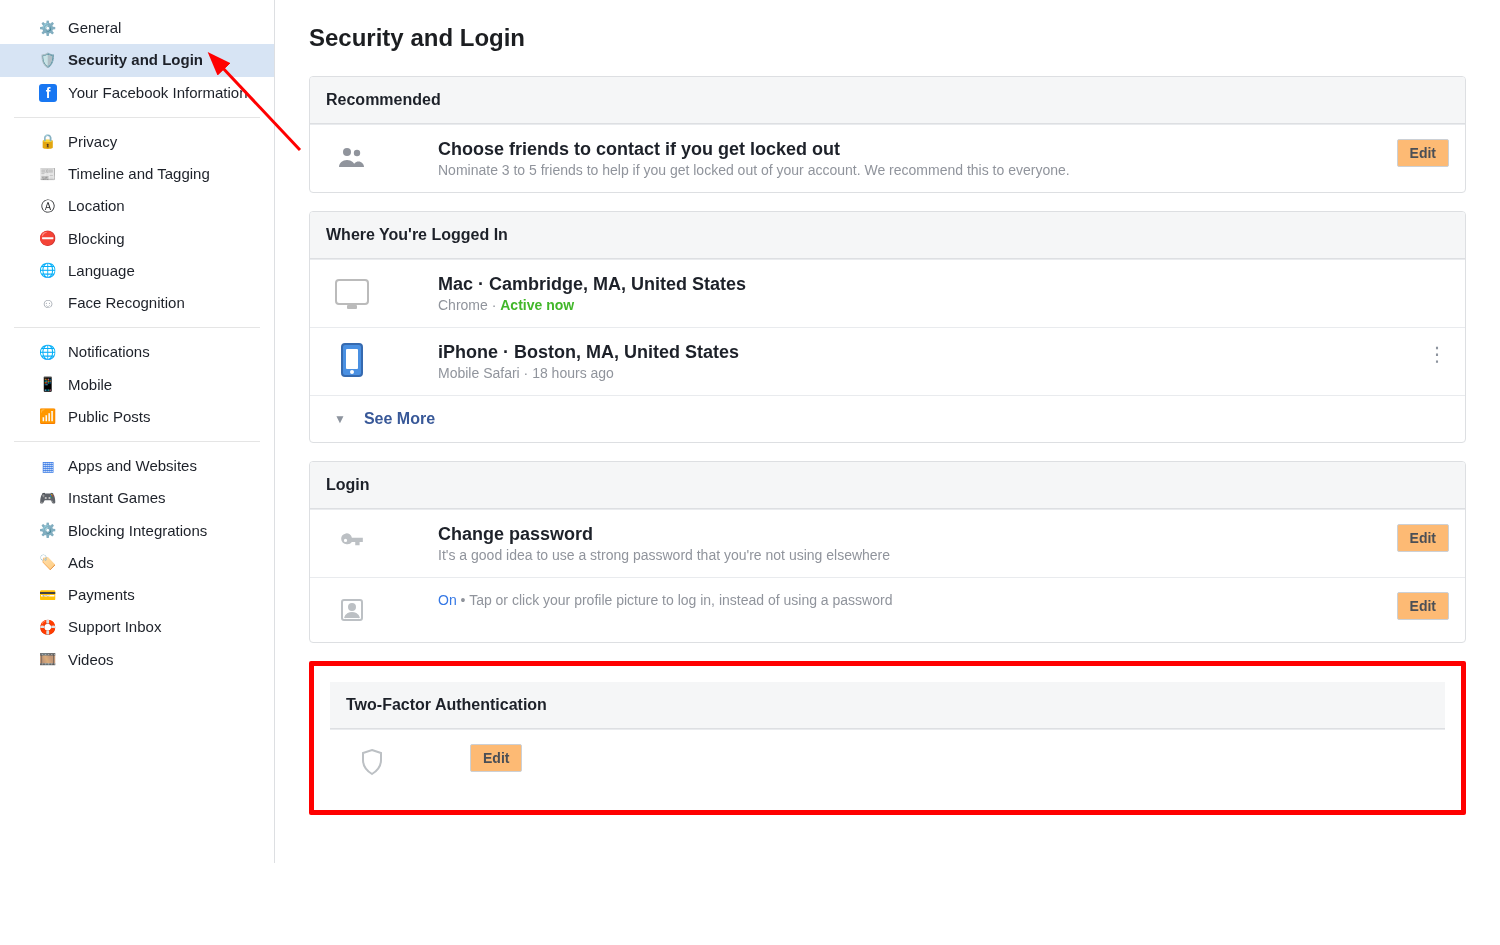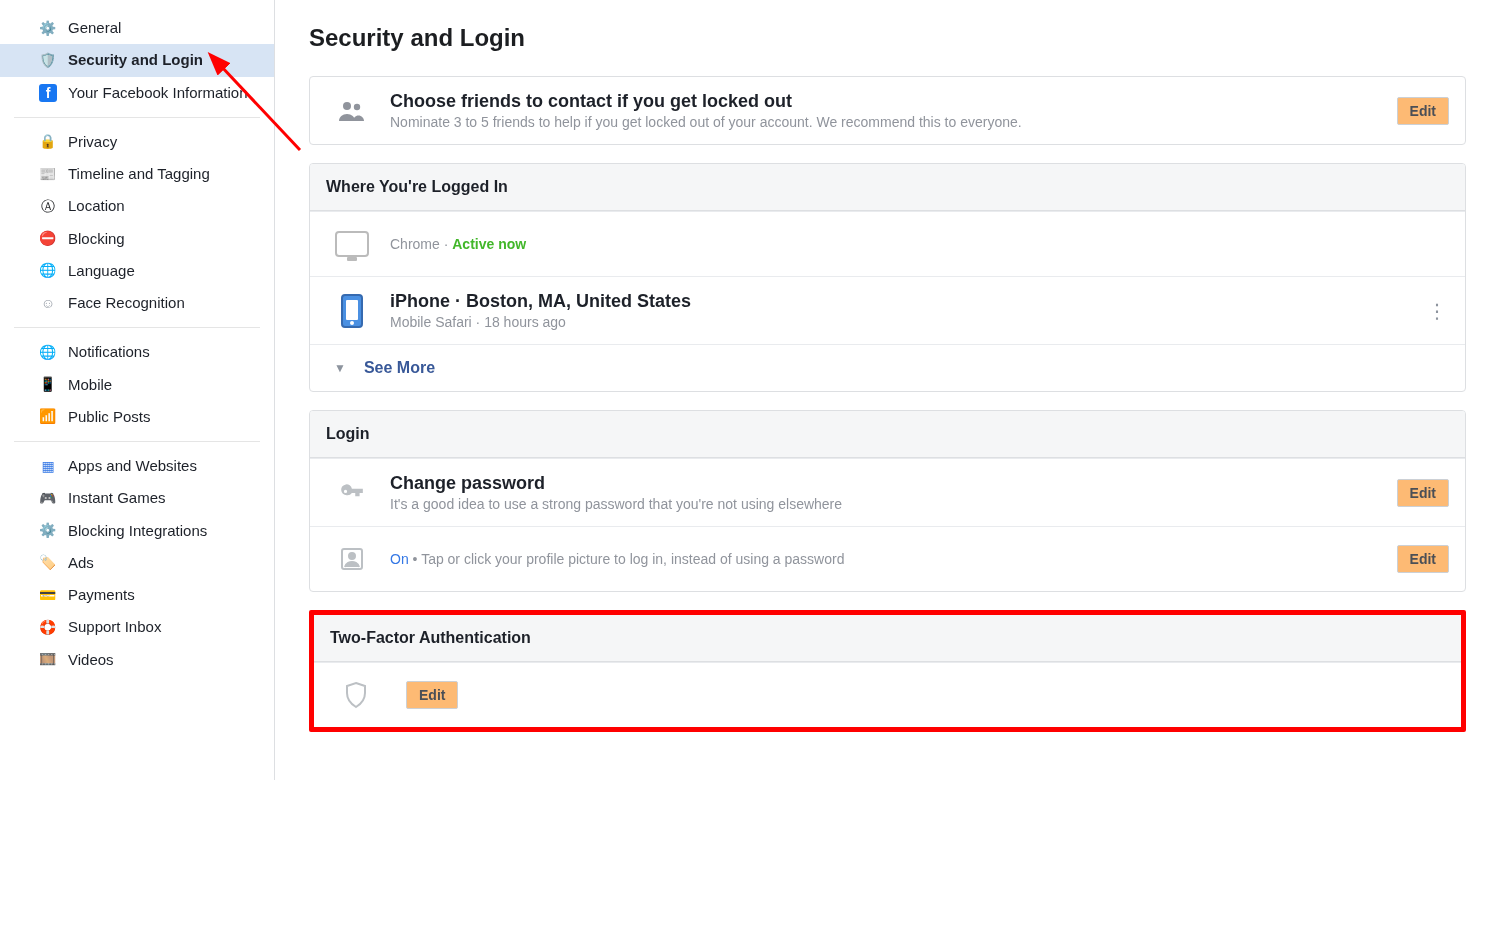--- a/index.html
+++ b/index.html
@@ -242,6 +242,7 @@
     <h1 class="page-title">Security and Login</h1>
 
     <section class="panel">
+      <div class="panel-header">Recommended</div>
       <div class="row">
         <span class="row-icon">
           <svg width="28" height="24" viewBox="0 0 28 24" fill="#90949c">

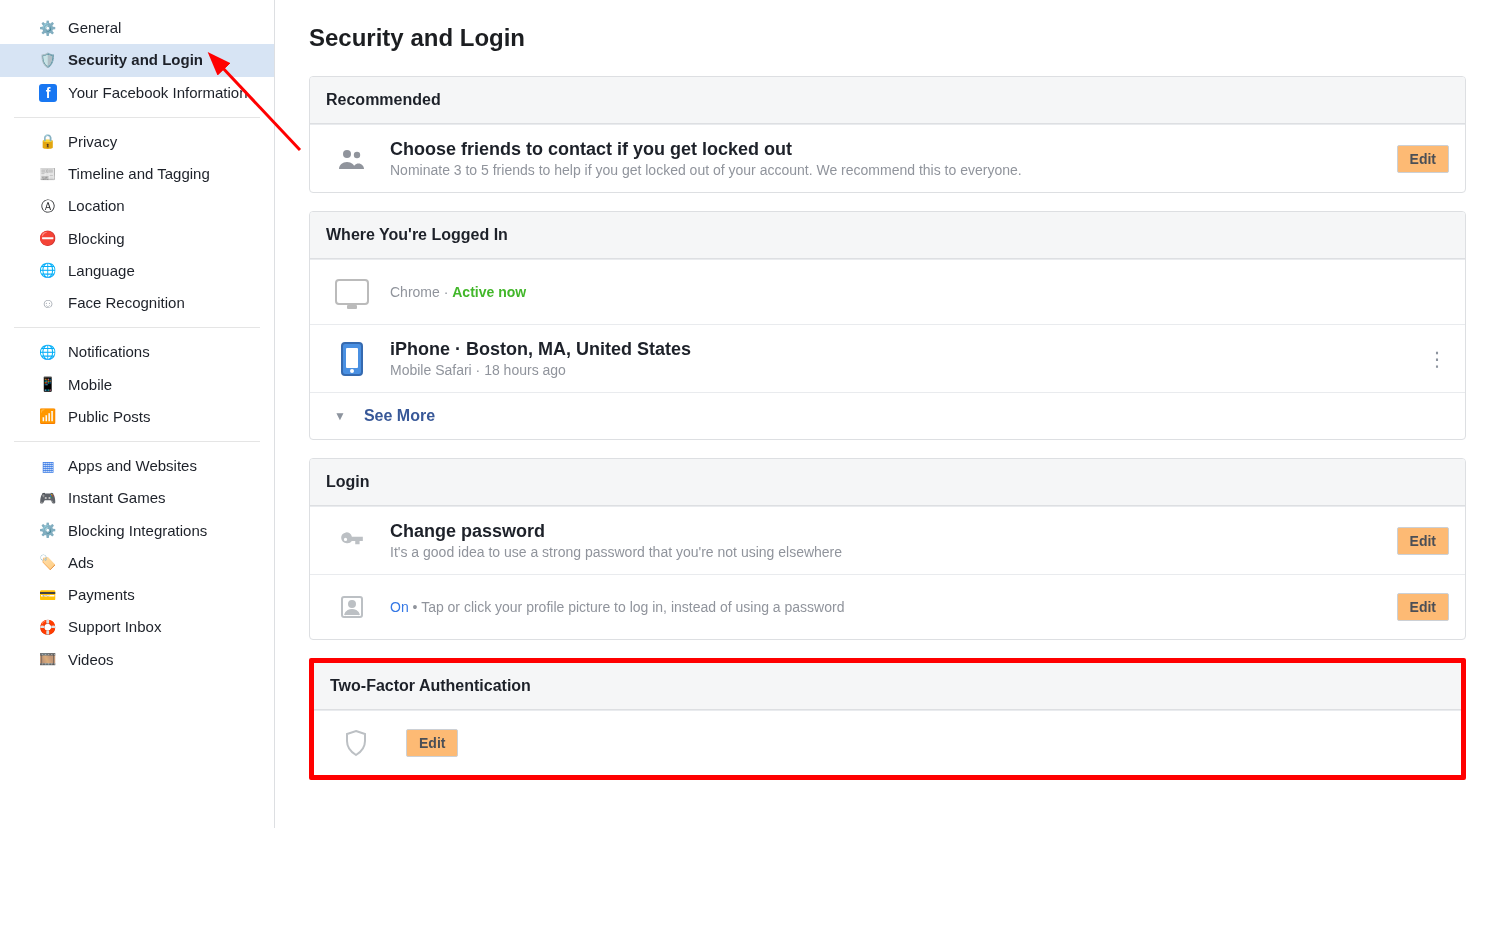--- a/index.html
+++ b/index.html
@@ -65,9 +65,10 @@
   }
   .row {
     display: flex;
-    align-items: center;
+    align-items: flex-start;
     padding: 14px 16px;
     border-top: 1px solid #e9ebee;
+    gap: 48px;
   }
   .row:first-of-type { border-top: none; }
   .row .row-icon {

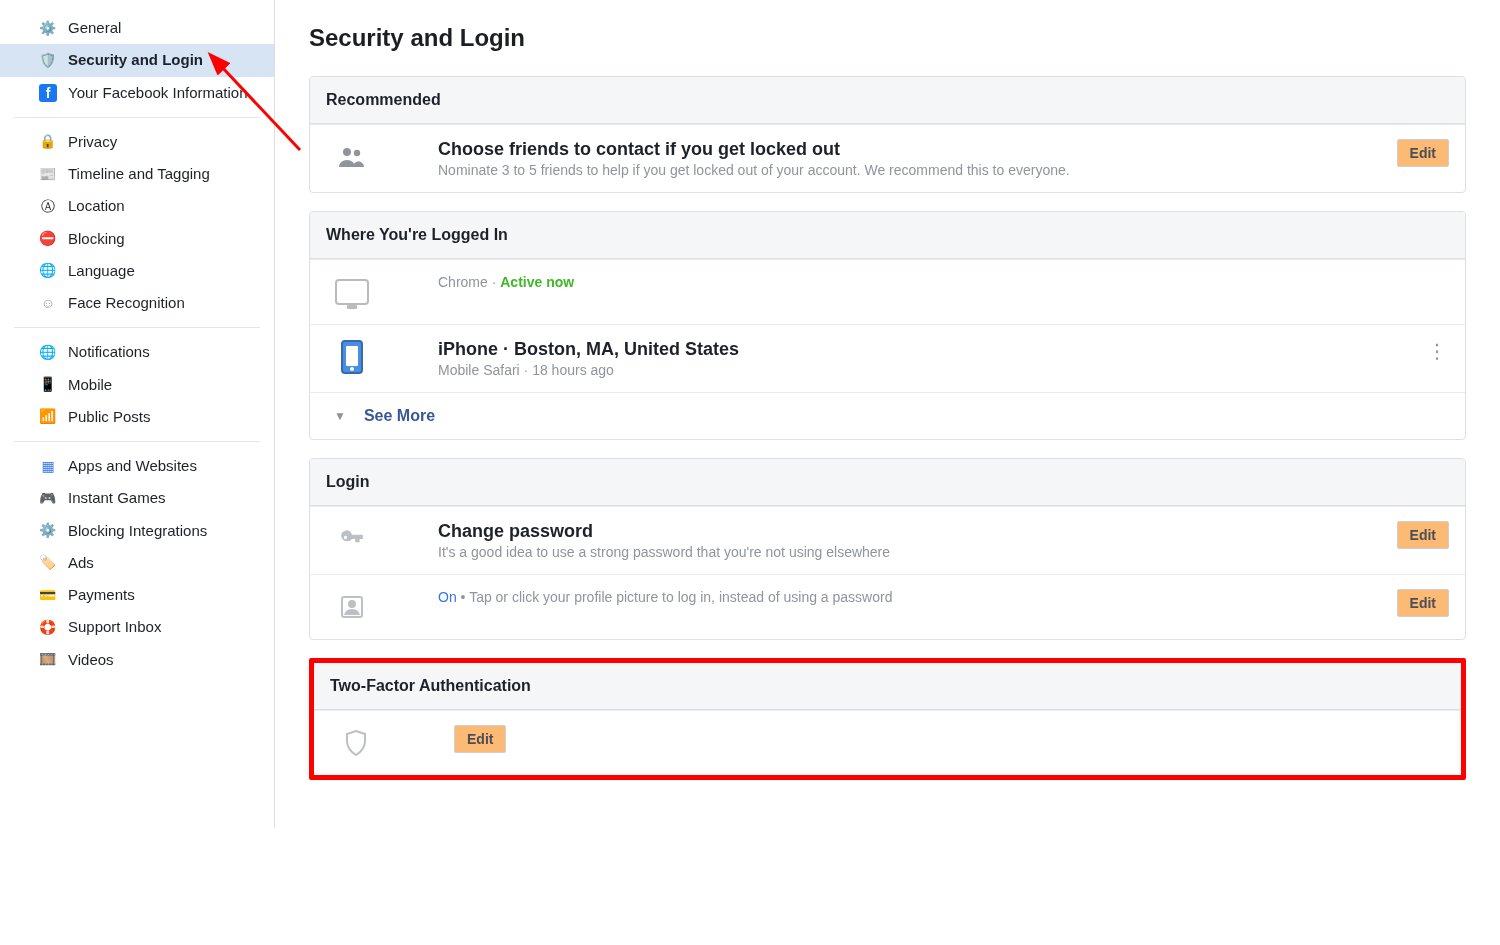--- a/index.html
+++ b/index.html
@@ -269,6 +269,9 @@
               <span class="dev-monitor"></span>
             </span>
         <div class="row-body">
+          <div class="row-title">
+            <span>Mac</span> · <span>Cambridge, MA, United States</span>
+          </div>
           <div class="row-sub">
             <span>Chrome</span> · <span class="active">Active now</span>
           </div>

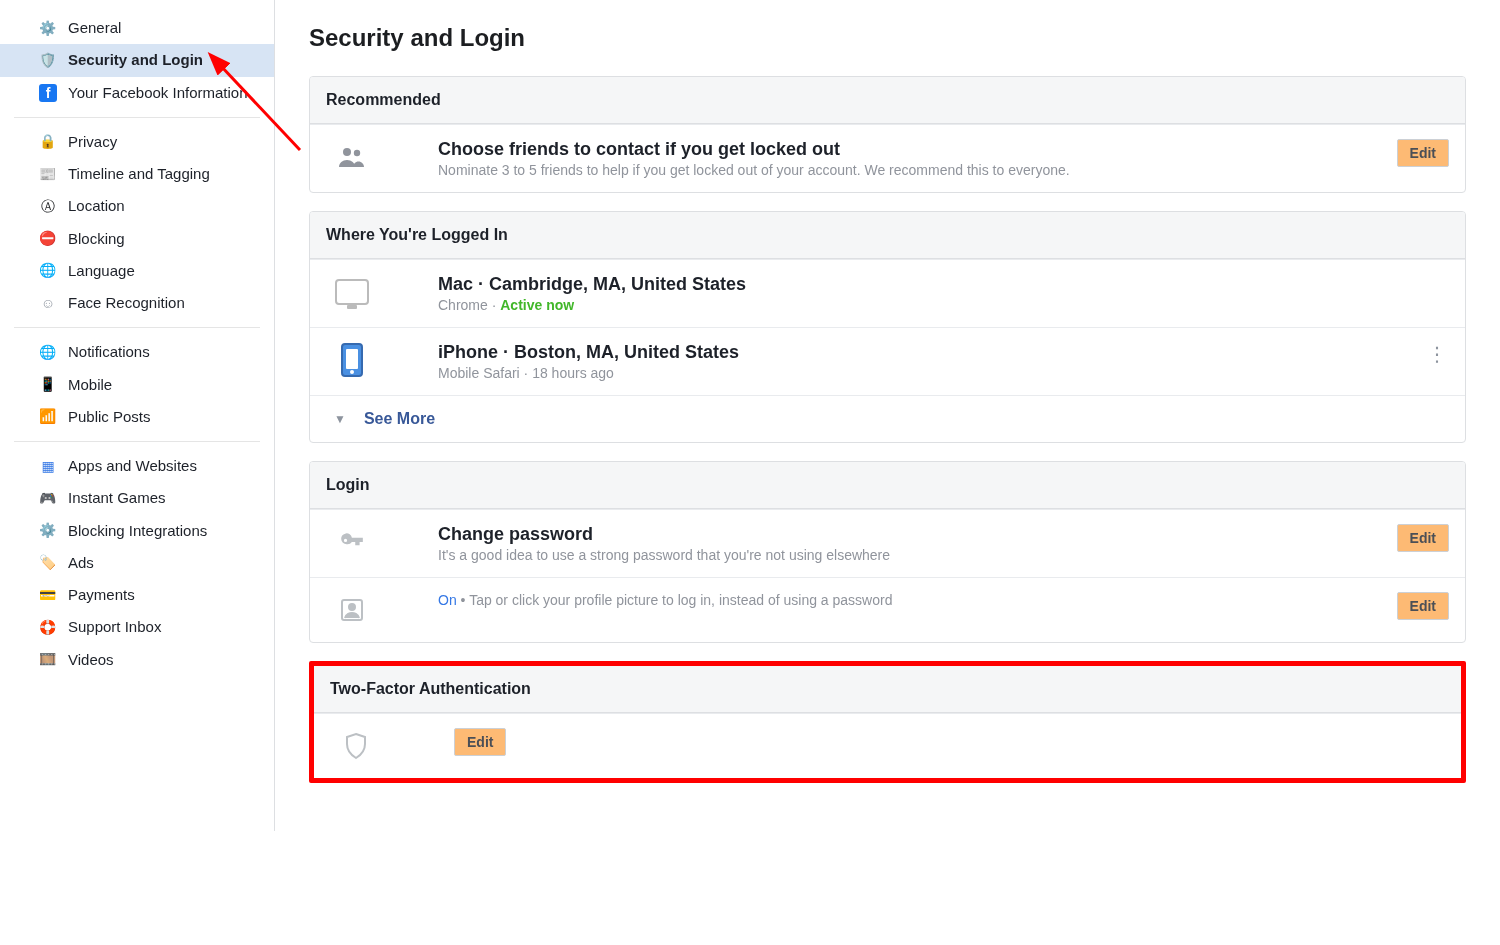--- a/index.html
+++ b/index.html
@@ -116,7 +116,7 @@
   .highlight-box {
     border: 5px solid #ff0000;
     border-radius: 2px;
-    padding: 0;
+    padding: 16px;
     margin-bottom: 18px;
   }
   .highlight-box .panel { margin: 0; border: none; border-radius: 0; }

